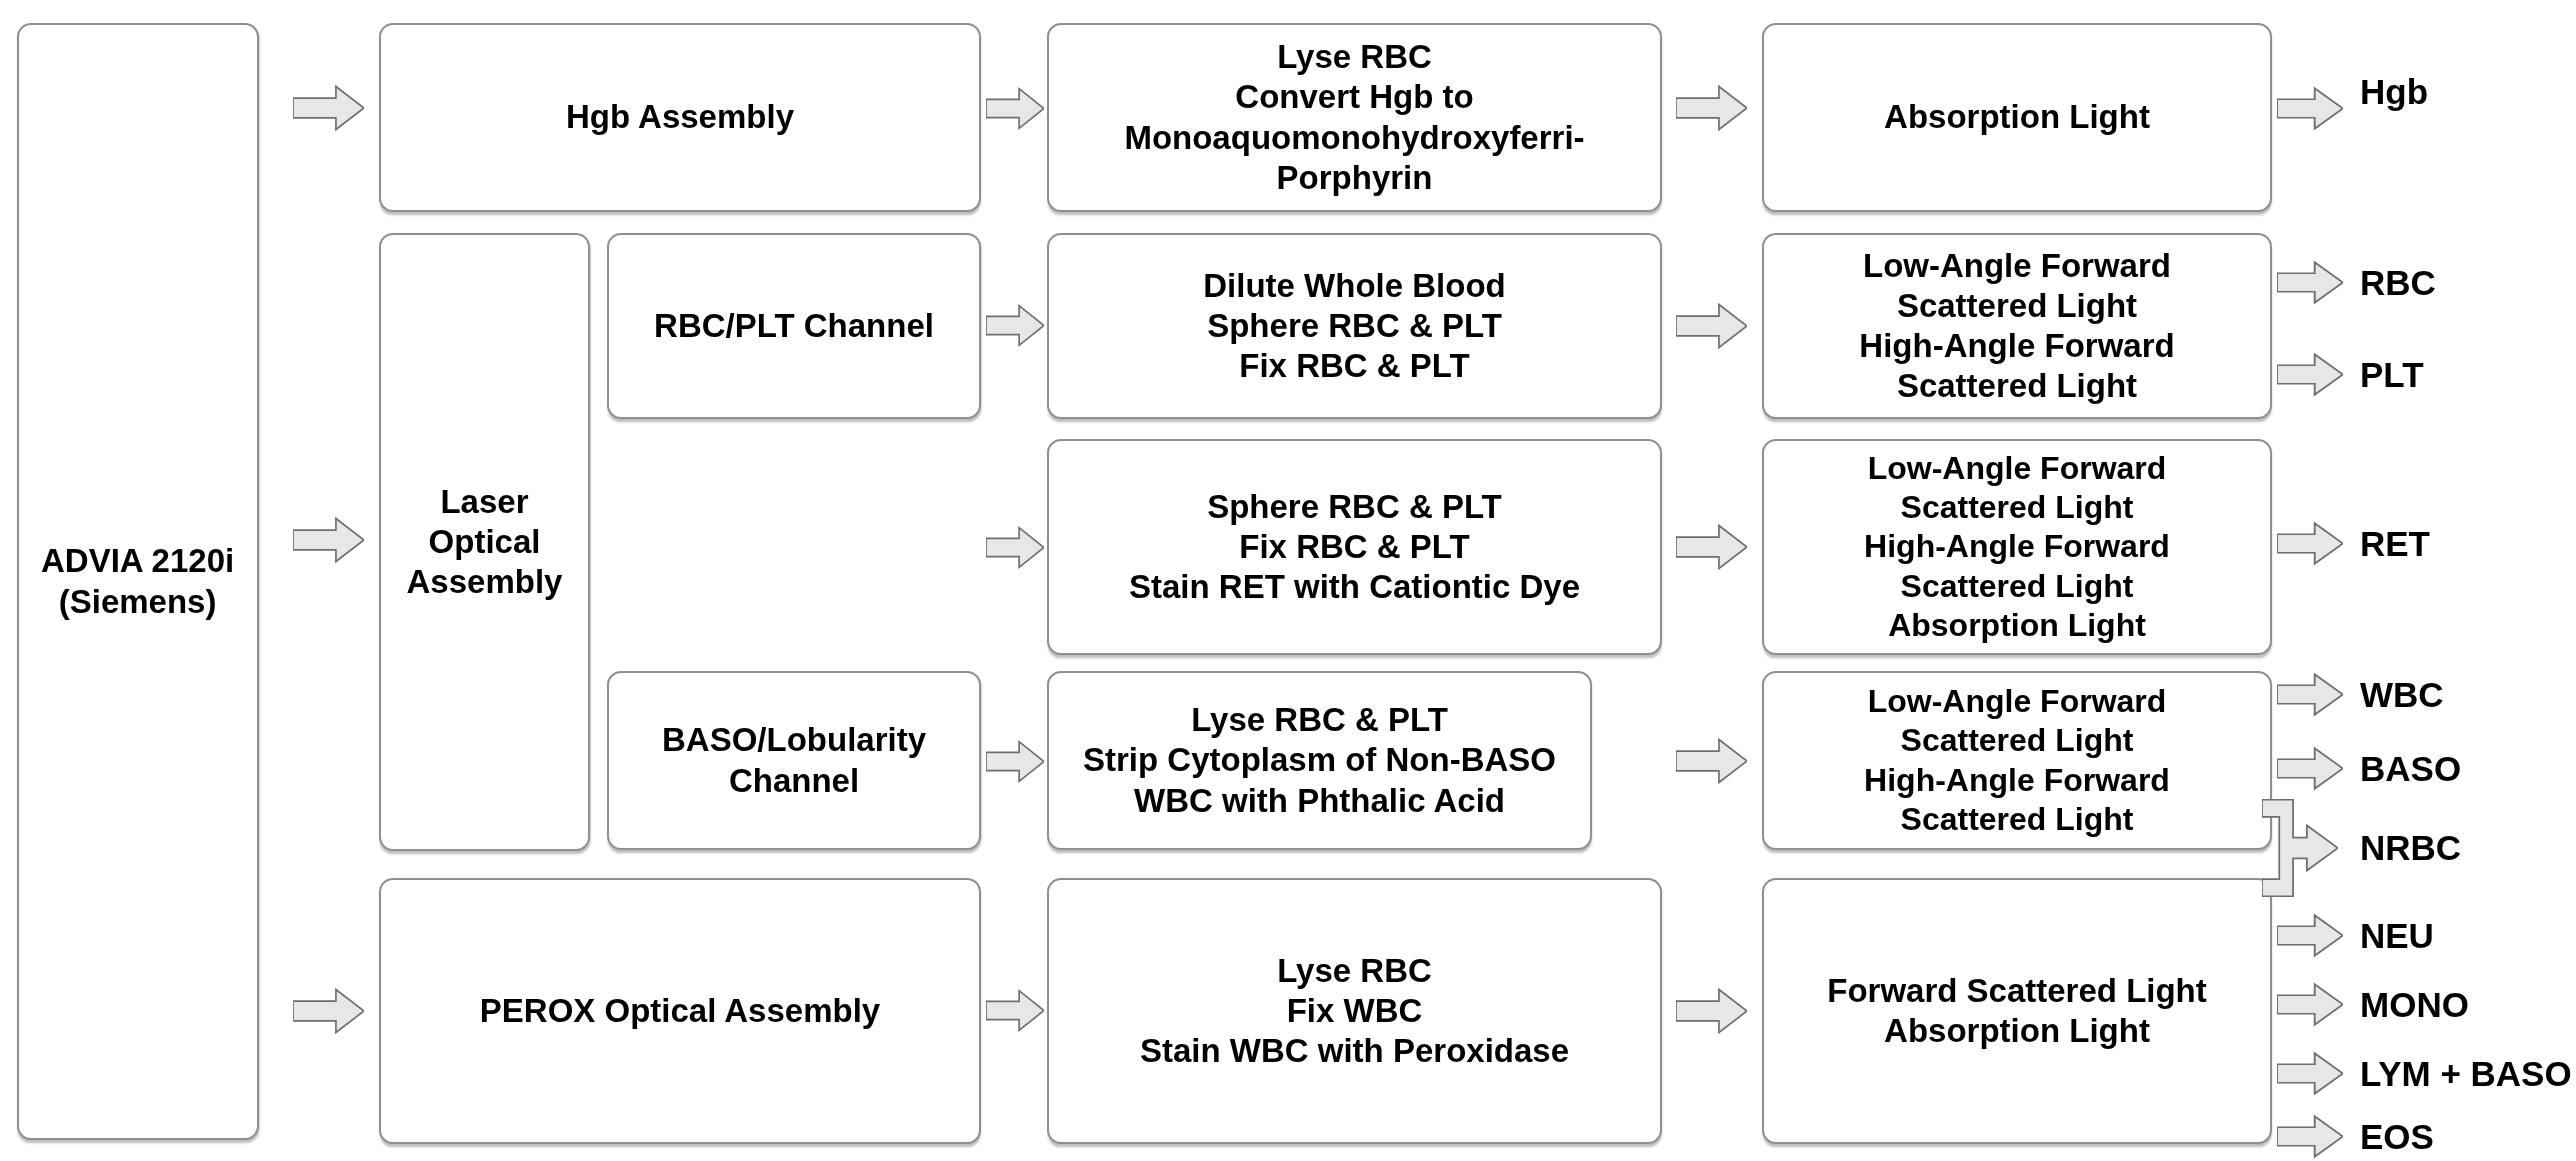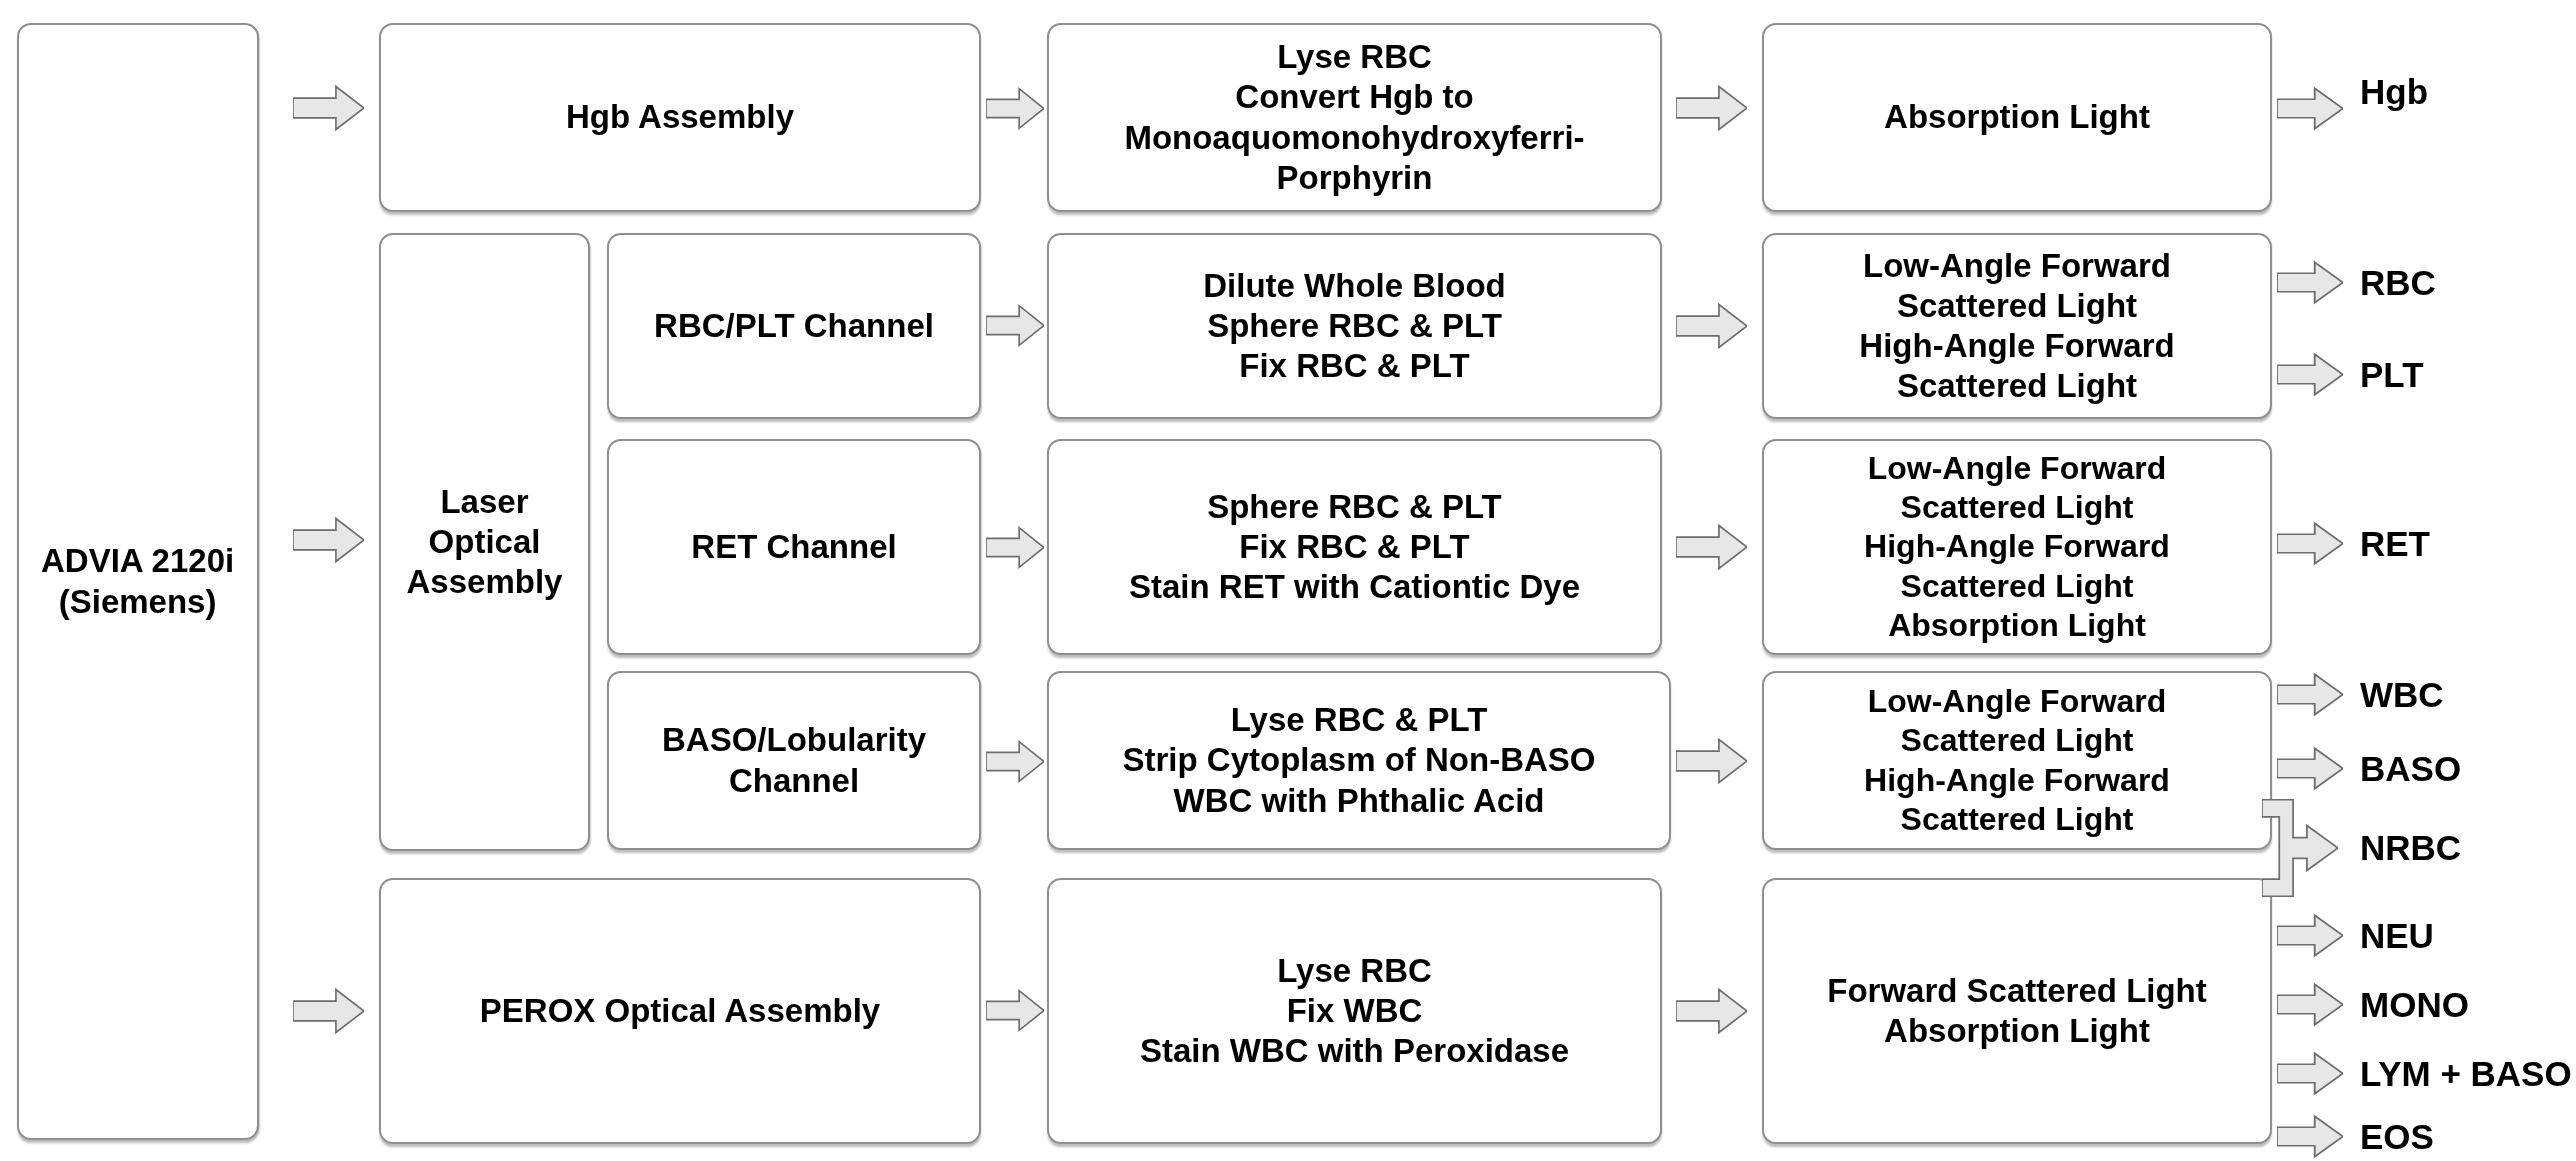--- a/index.html
+++ b/index.html
@@ -58,7 +58,6 @@
 Optical
 Assembly</div>
   <div class="box" style="left:607px; top:233px; width:374px; height:186px;">RBC/PLT Channel</div>
-  <div class="box" style="left:607px; top:439px; width:374px; height:216px;">RET Channel</div>
   <div class="box" style="left:607px; top:671px; width:374px; height:179px;">BASO/Lobularity
 Channel</div>
   <div class="box" style="left:379px; top:878px; width:602px; height:266px;">PEROX Optical Assembly</div>

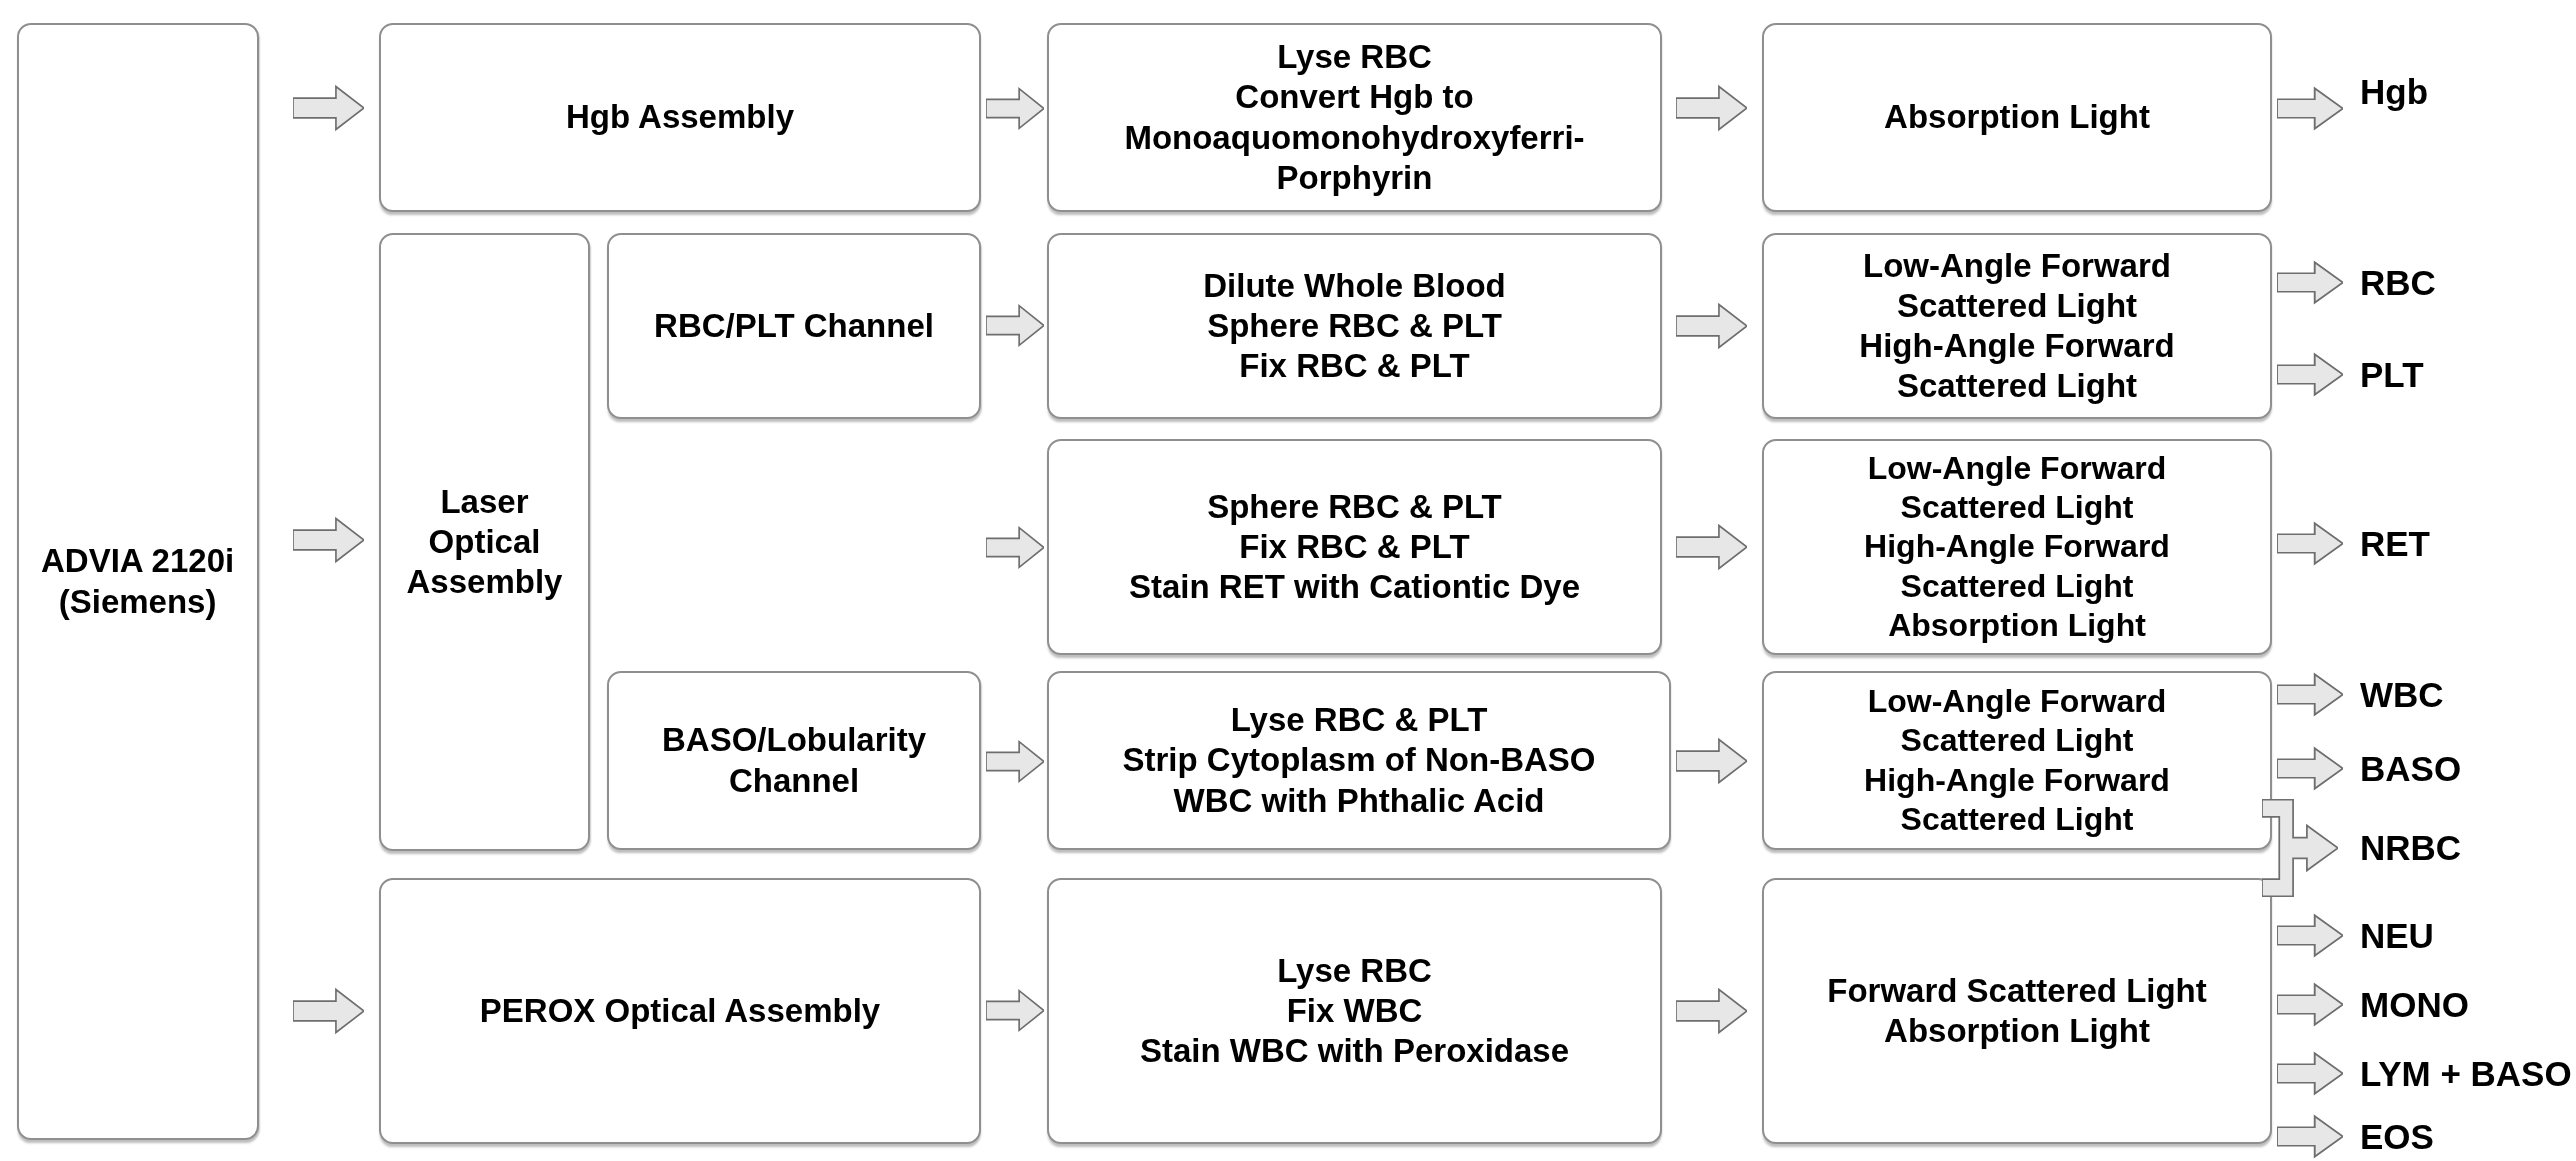--- a/index.html
+++ b/index.html
@@ -72,7 +72,7 @@
   <div class="box" style="left:1047px; top:439px; width:615px; height:216px;">Sphere RBC &amp; PLT
 Fix RBC &amp; PLT
 Stain RET with Cationtic Dye</div>
-  <div class="box" style="left:1047px; top:671px; width:624px; height:179px;">Lyse RBC &amp; PLT
+  <div class="box" style="left:1047px; top:671px; width:545px; height:179px;">Lyse RBC &amp; PLT
 Strip Cytoplasm of Non-BASO
 WBC with Phthalic Acid</div>
   <div class="box" style="left:1047px; top:878px; width:615px; height:266px;">Lyse RBC

